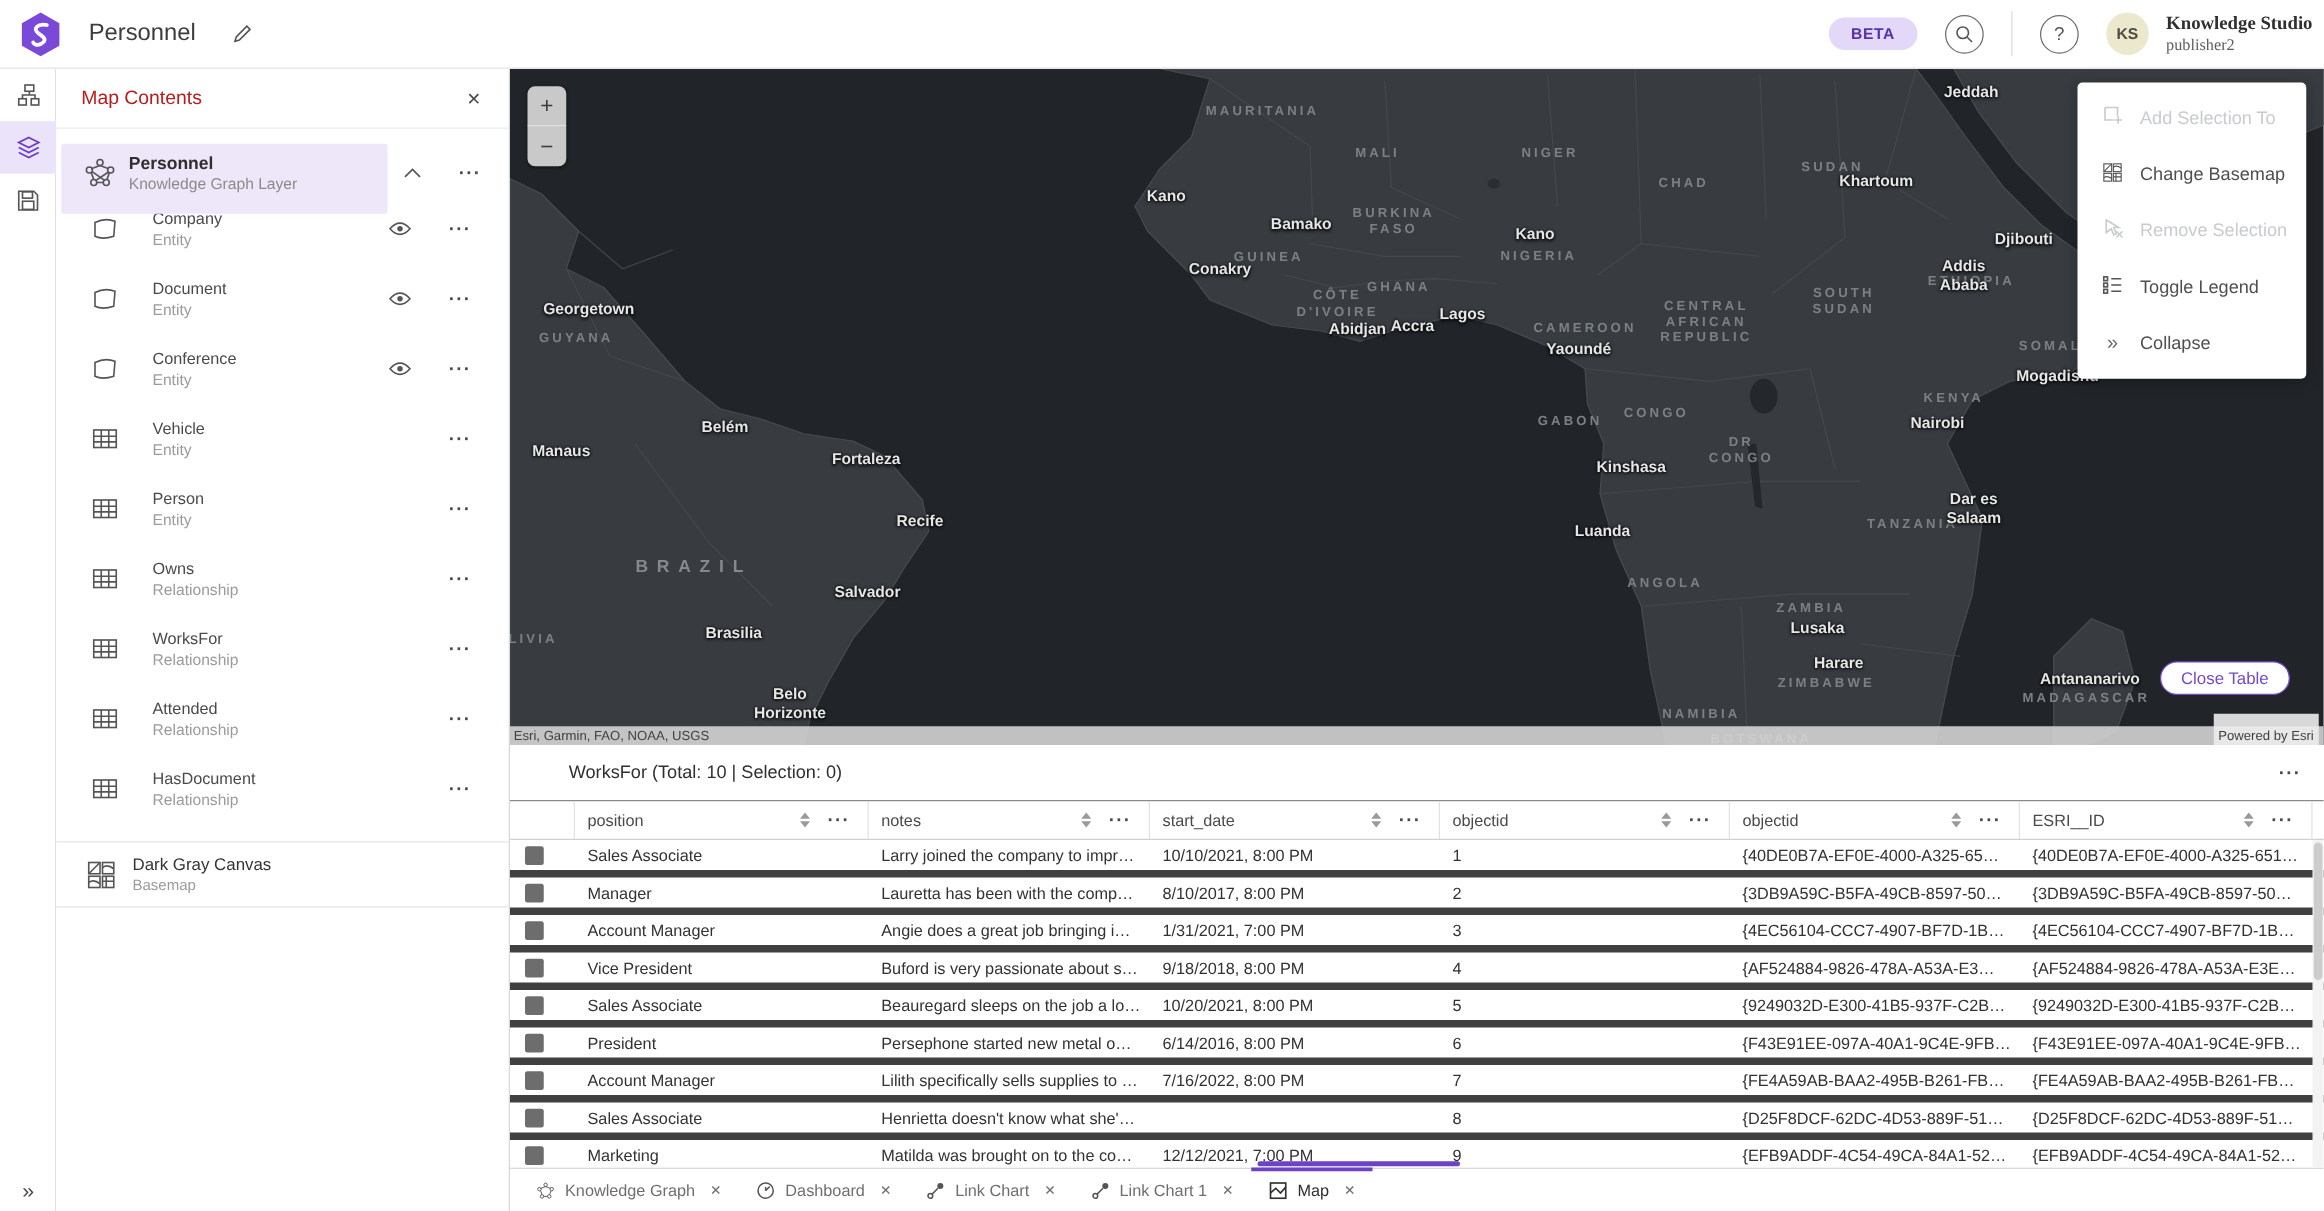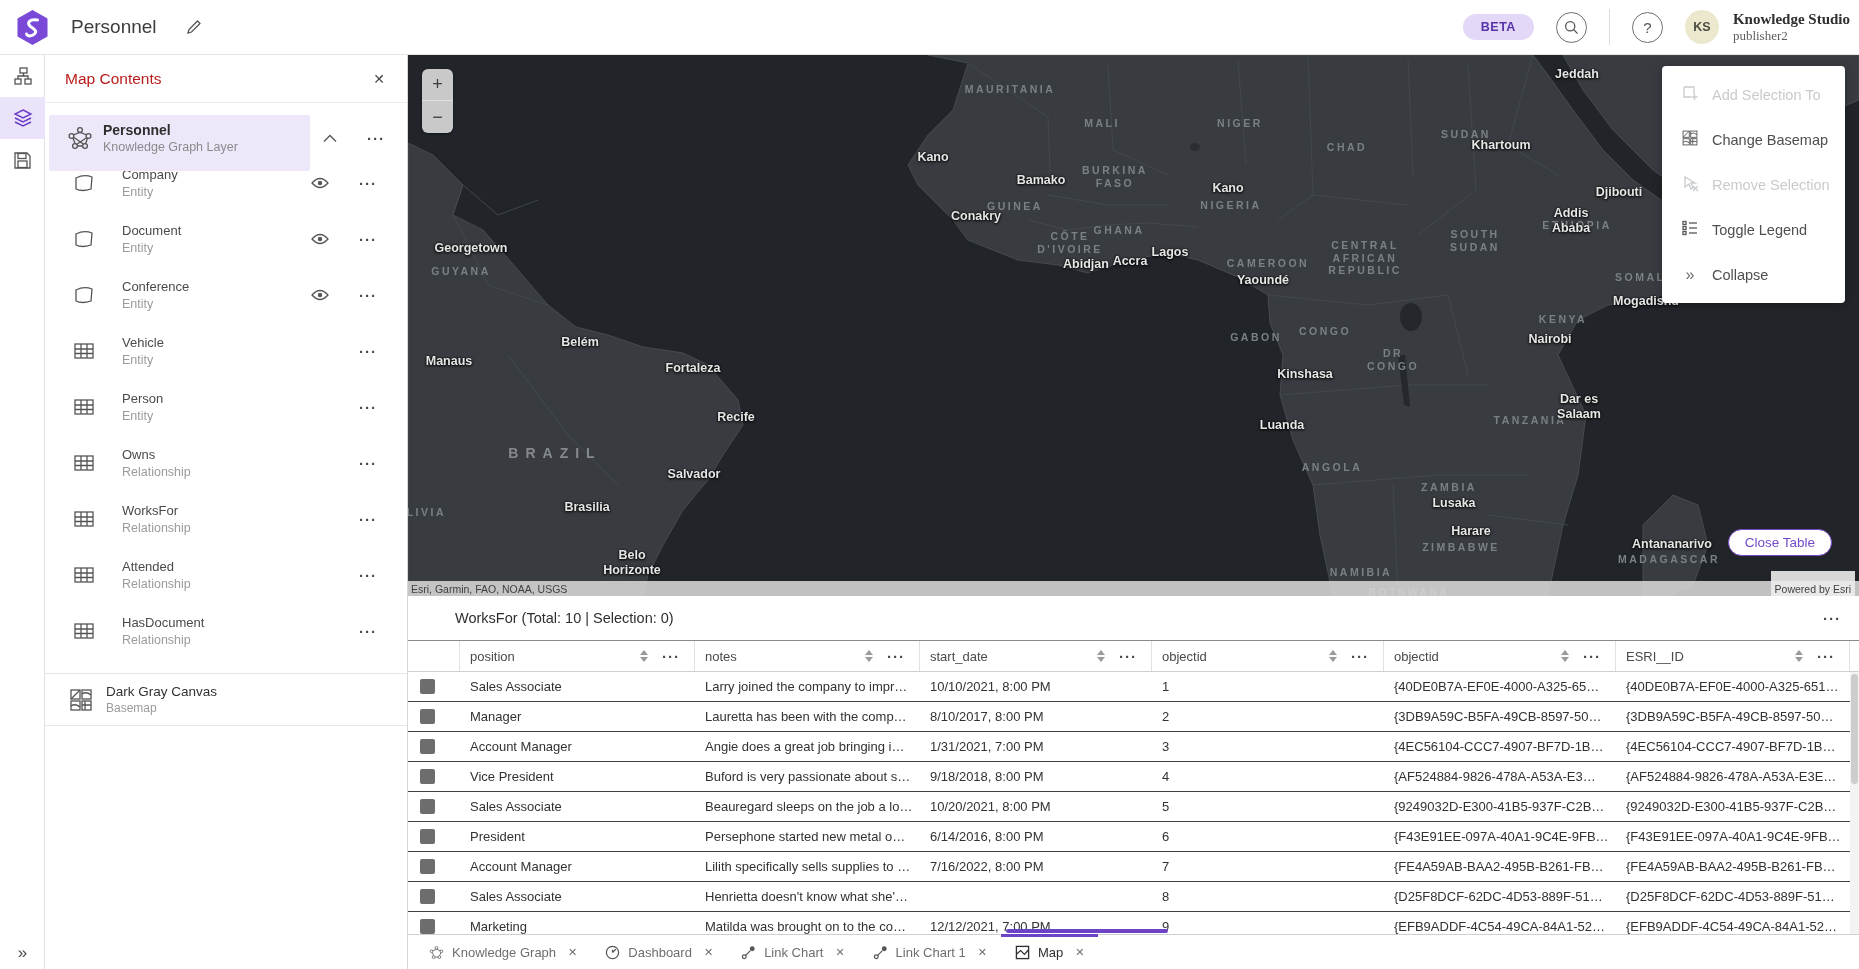--- a/index.html
+++ b/index.html
@@ -113,7 +113,7 @@
   .col-cb { width:52px; }  .col-pos { width:235px; } .col-notes { width:225px; }
   .col-date { width:232px; } .col-oid { width:232px; } .col-gid { width:232px; } .col-esri { width:234px; }
   .grid-body { position:relative; height:262px; overflow:hidden; background:#fff; }
-  .grid-row { height:30px; display:flex; align-items:center; border-bottom:1px solid #404040; }
+  .grid-row { height:30px; display:flex; align-items:center; border-bottom:6px solid #404040; }
   .gcell { font-size:13px; color:#323232; padding-left:10px; white-space:nowrap; overflow:hidden; }
   .rowcb { width:15px; height:15px; background:#6d6d6d; border-radius:2px; margin-left:12px; cursor:pointer; }
   .cbwrap { width:52px; display:flex; align-items:center; }

